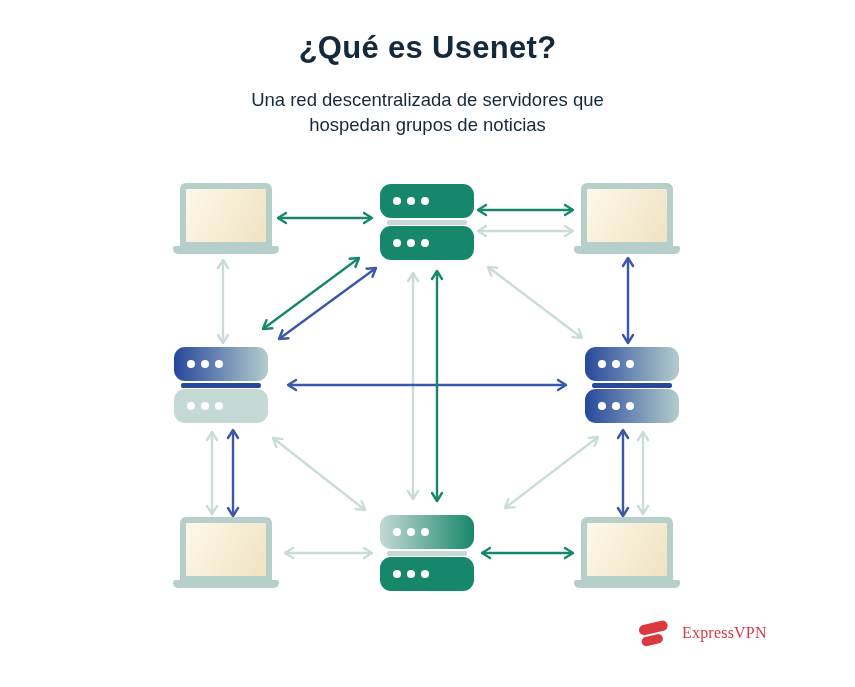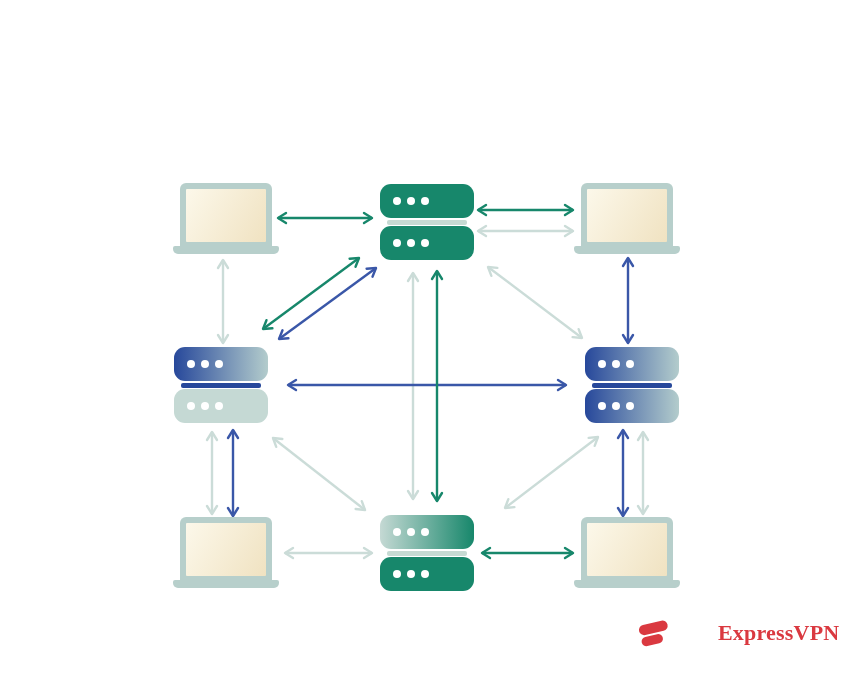--- a/index.html
+++ b/index.html
@@ -50,6 +50,13 @@
 
 <div class="canvas">
 
+  <div class="header">
+    <h1>¿Qué es Usenet?</h1>
+    <div class="subtitle">
+      <span>Una red descentralizada de servidores que</span>
+      <span>hospedan grupos de noticias</span>
+    </div>
+  </div>
 
   <svg id="arrow-layer" xmlns="http://www.w3.org/2000/svg" width="855" height="687" viewBox="0 0 855 687">
       <defs>

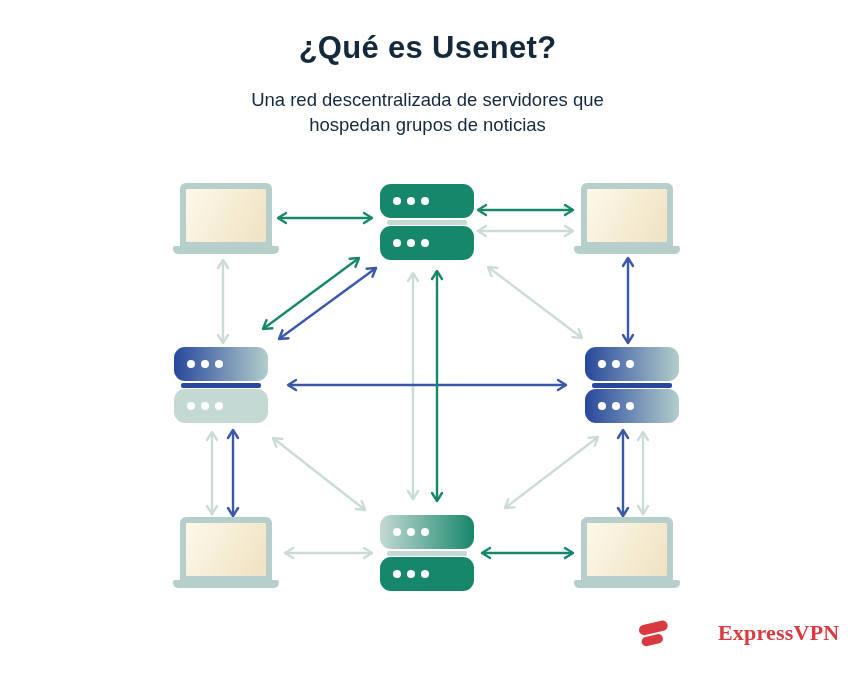--- a/index.html
+++ b/index.html
@@ -42,8 +42,8 @@
   
   .brand{position:absolute;top:617px;left:637px;display:flex;align-items:center;gap:11px;}
   .brand-icon{width:34px;height:32px;fill:var(--brand-red);}
-  .brand-text{font-family:"Liberation Serif",serif;font-size:22px;font-weight:700;
-              color:var(--brand-red);letter-spacing:.2px;margin-left:36px;}
+  .brand-text{font-family:"Liberation Serif",serif;font-size:16px;font-weight:400;
+              color:var(--brand-red);letter-spacing:.2px;}
 </style>
 </head>
 <body>

